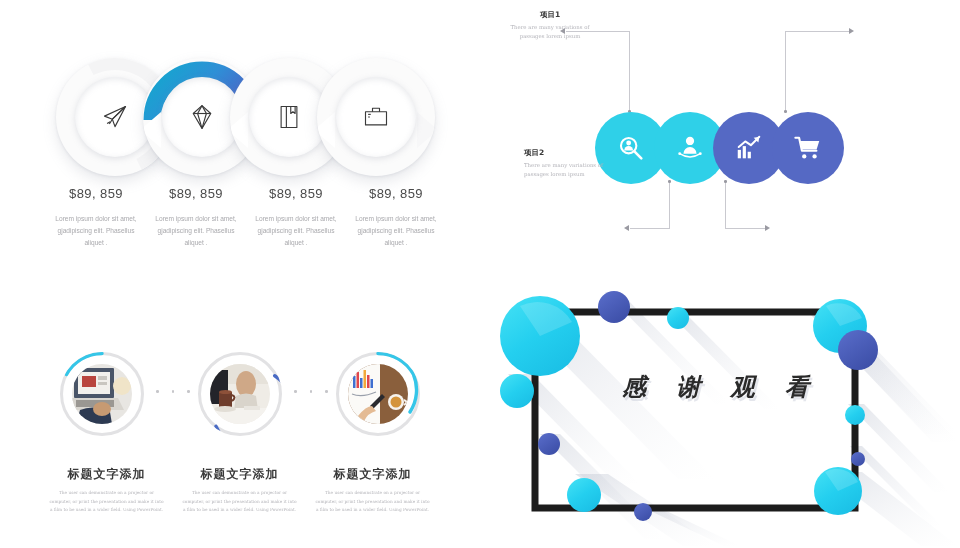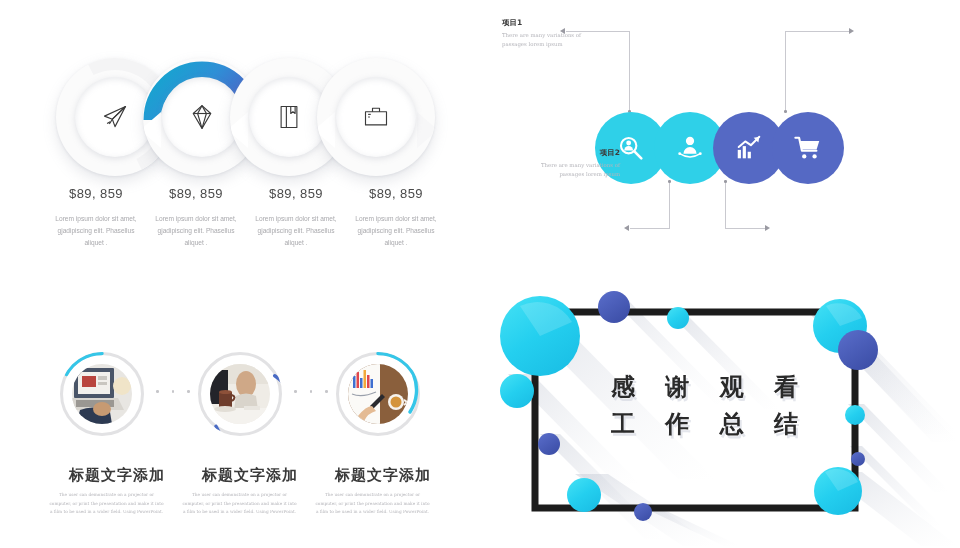--- a/index.html
+++ b/index.html
@@ -243,7 +243,7 @@
     </div>
   </div>
 
-  <div class="lbl" style="left:22px;top:18px;text-align:left">
+  <div class="lbl" style="left:22px;top:10px;text-align:center">
     <div class="lbl-title">项目1</div>
     <div class="lbl-body">There are many variations of passages lorem ipsum</div>
   </div>

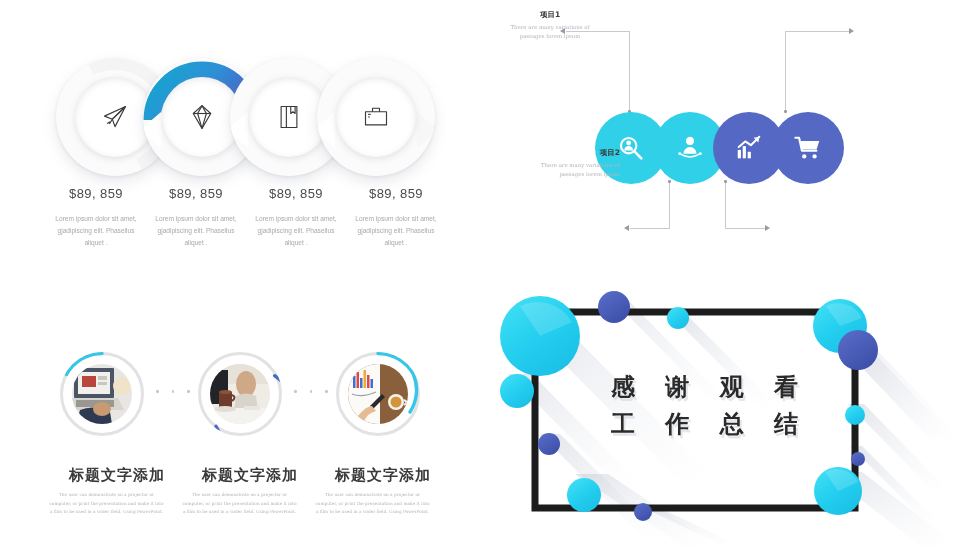--- a/index.html
+++ b/index.html
@@ -247,7 +247,7 @@
     <div class="lbl-title">项目1</div>
     <div class="lbl-body">There are many variations of passages lorem ipsum</div>
   </div>
-  <div class="lbl" style="left:44px;top:148px;text-align:right">
+  <div class="lbl" style="left:44px;top:148px;text-align:left">
     <div class="lbl-title">项目2</div>
     <div class="lbl-body">There are many variations of passages lorem ipsum</div>
   </div>

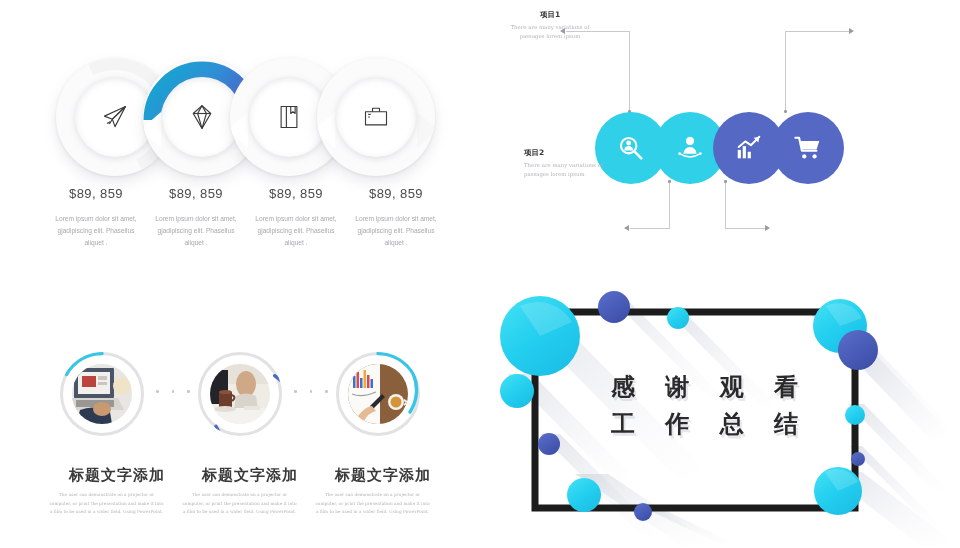--- a/index.html
+++ b/index.html
@@ -77,8 +77,8 @@
 
   
   #q4 { left: 480px; top: 274px; width: 480px; height: 274px; overflow: hidden; }
-  .ty-text { position: absolute; left: 130px; top: 95px; width: 200px; text-align: center;
-             z-index: 9; }
+  .ty-text { position: absolute; left: 141px; top: 95px; width: 200px; text-align: center;
+             z-index: 9; font-style: italic; }
   .ty-line { font-size: 24px; font-weight: bold; color: #2a2a2a; letter-spacing: 11px;
              line-height: 1.55; font-family: "DejaVu Sans", sans-serif;
              text-shadow: 2px 3px 0 rgba(205,210,220,0.55); }

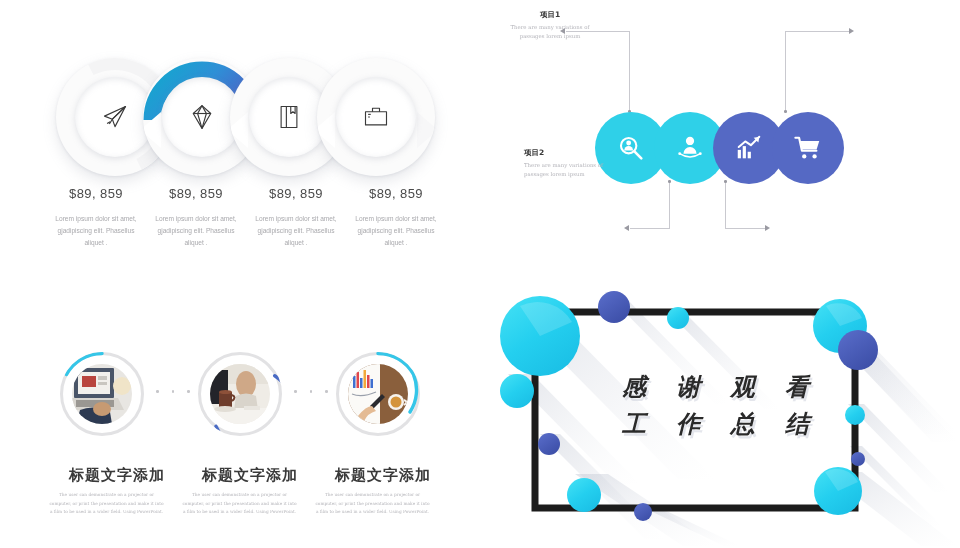--- a/index.html
+++ b/index.html
@@ -409,7 +409,6 @@
 
   <div class="ty-text">
     <div class="ty-line">感 谢 观 看</div>
-    <div class="ty-line">工 作 总 结</div>
   </div>
 </div>
 

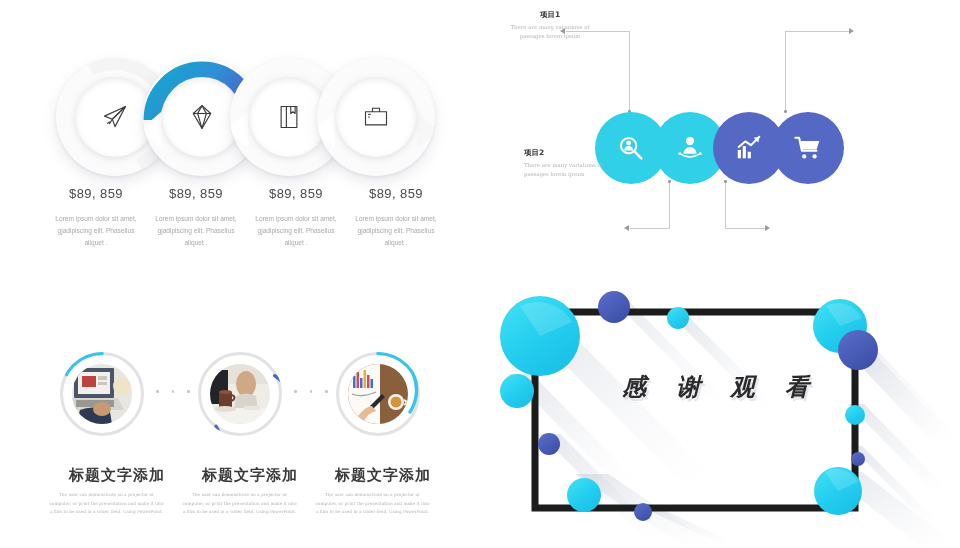--- a/index.html
+++ b/index.html
@@ -70,8 +70,8 @@
   .dots3 i { width: 2.6px; height: 2.6px; background: #c6c6ca; border-radius: 50%; display: block; }
   .q3-texts { position: absolute; left: 40px; top: 192px; width: 400px; display: flex; }
   .q3-col { width: 133px; text-align: center; padding: 0 8px; }
-  .q3-title { font-size: 15px; color: #3a3a3a; font-weight: bold; margin-bottom: 6px;
-              font-family: "DejaVu Sans", sans-serif; letter-spacing: 1px; text-align: right; }
+  .q3-title { font-size: 12px; color: #3a3a3a; font-weight: bold; margin-bottom: 6px;
+              font-family: "DejaVu Sans", sans-serif; letter-spacing: 1px; }
   .q3-body { font-size: 4.3px; color: #b6b6bb; line-height: 2.0;
              font-family: "DejaVu Serif", serif; }
 

